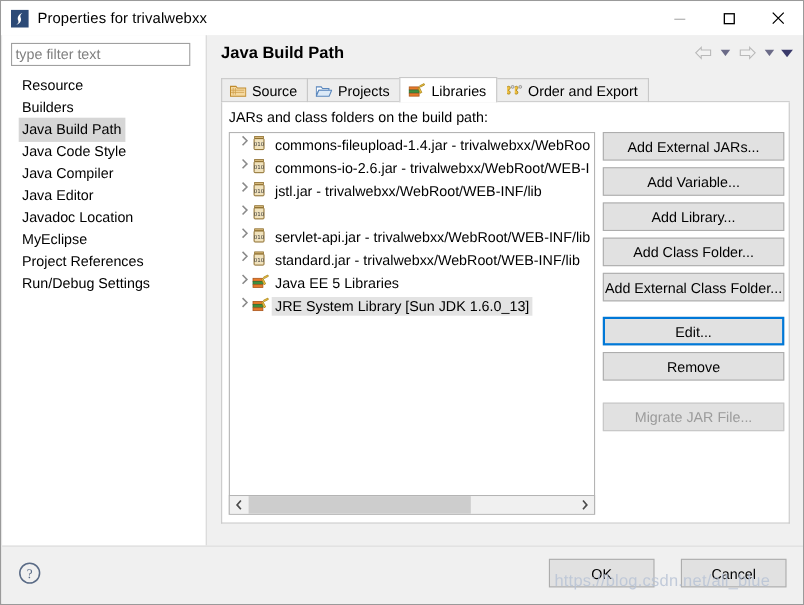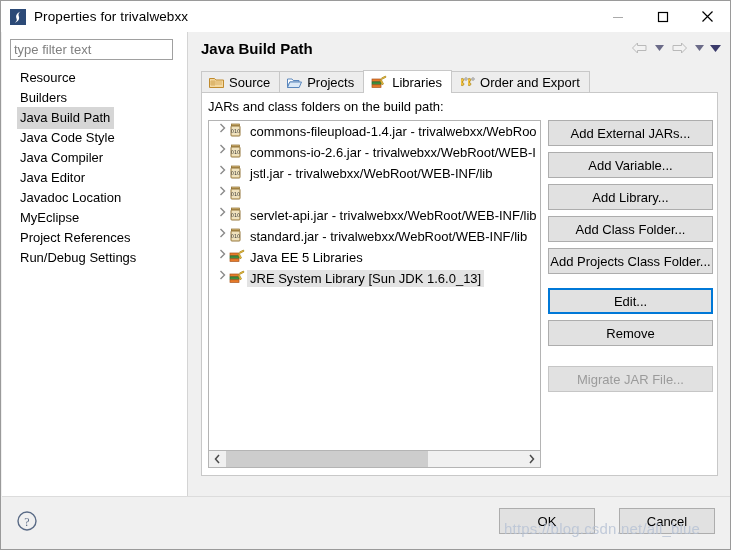--- a/index.html
+++ b/index.html
@@ -593,7 +593,7 @@
         <button class="sbtn">Add Variable...</button>
         <button class="sbtn">Add Library...</button>
         <button class="sbtn">Add Class Folder...</button>
-        <button class="sbtn">Add Projects Class Folder...</button>
+        <button class="sbtn">Add External Class Folder...</button>
         <button class="sbtn focused gap-top">Edit...</button>
         <button class="sbtn">Remove</button>
         <button class="sbtn disabled gap-big">Migrate JAR File...</button>

